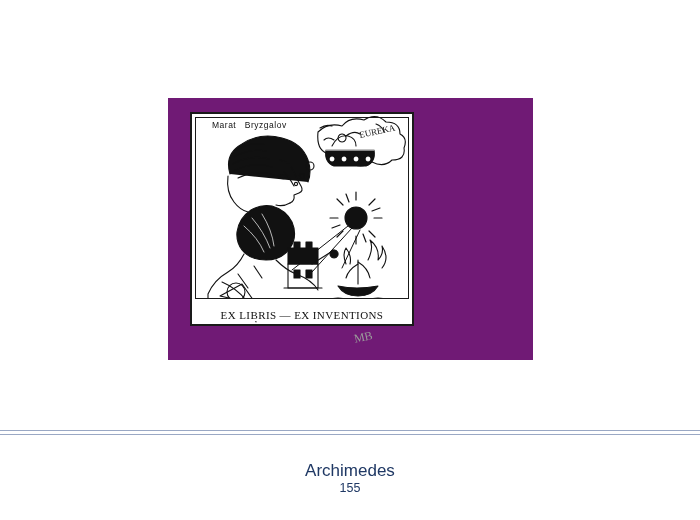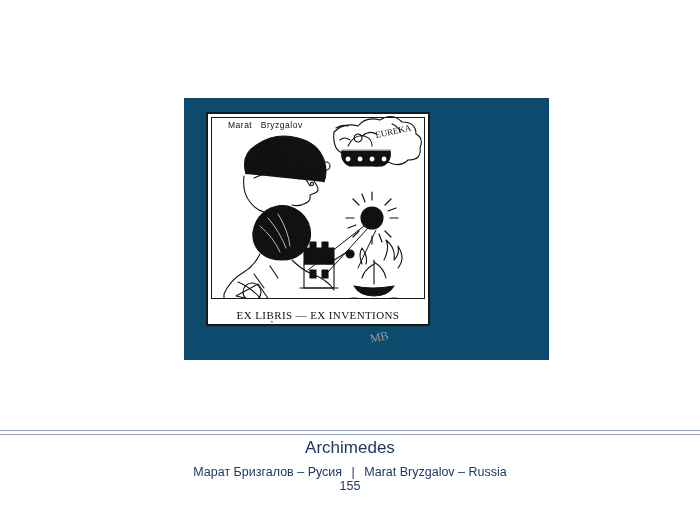--- a/index.html
+++ b/index.html
@@ -30,11 +30,11 @@
   
   .plate-wrap {
     position: absolute;
-    left: 184px;
+    left: 168px;
     top: 98px;
     width: 365px;
     height: 262px;
-    background: #0c4a6e;
+    background: #701a75;
   }
   .plate-frame {
     position: absolute;

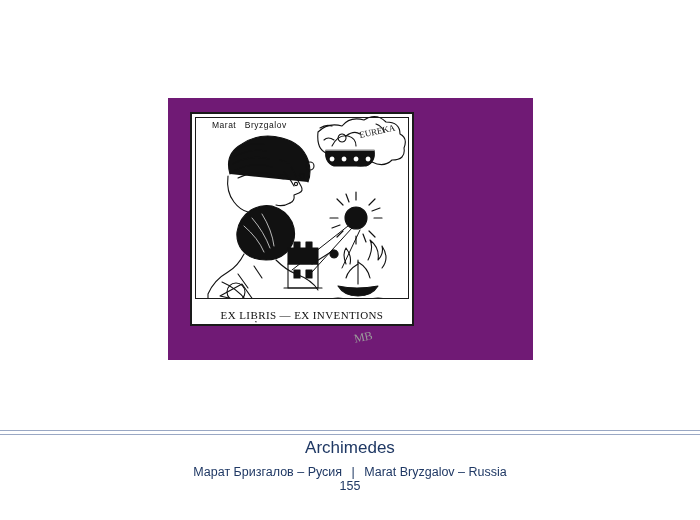--- a/index.html
+++ b/index.html
@@ -121,7 +121,7 @@
     text-align: center;
   }
   .title {
-    margin-top: 2px;
+    margin-top: 25px;
     font-size: 17px;
     color: #1f3864;
     font-family: "Liberation Sans", sans-serif;

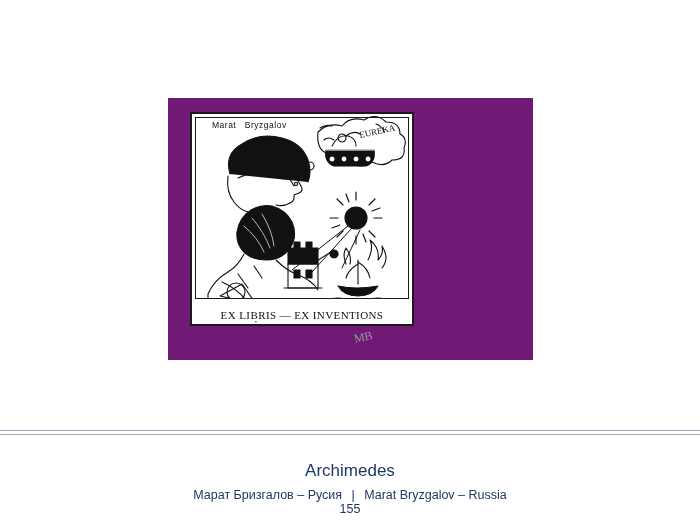--- a/index.html
+++ b/index.html
@@ -275,11 +275,6 @@
 
   <div class="footer">
     <div class="title">Archimedes</div>
-    <div class="subtitle">
-      <span class="inline">Марат Бризгалов – Русия</span>
-      <span class="sep">|</span>
-      <span class="inline">Marat Bryzgalov – Russia</span>
-    </div>
     <div class="pagenum">155</div>
   </div>
 

